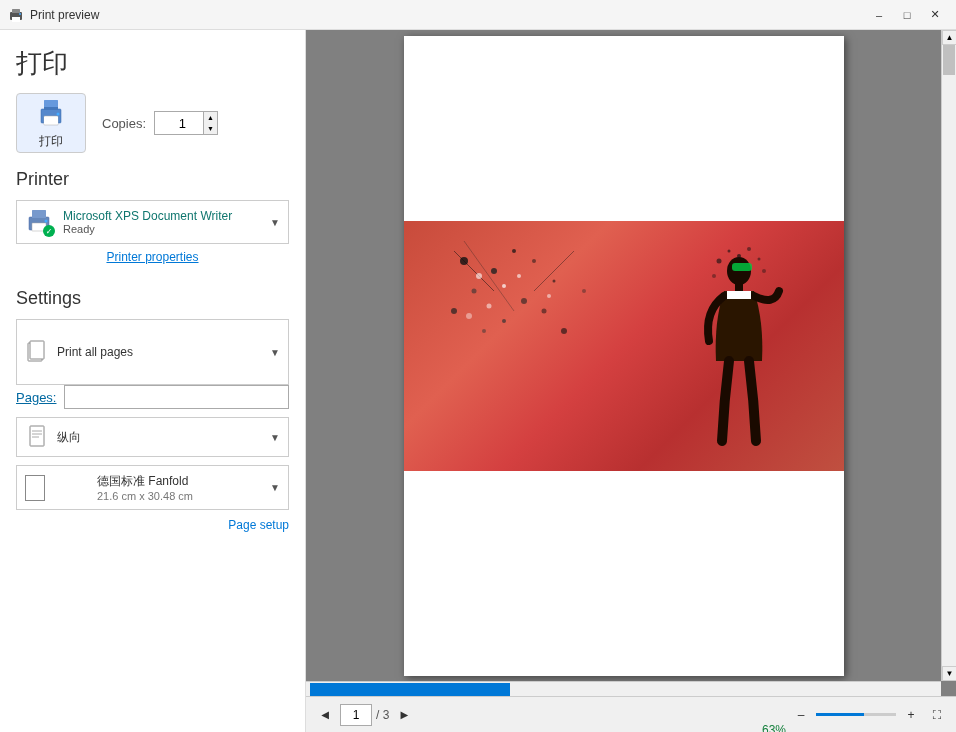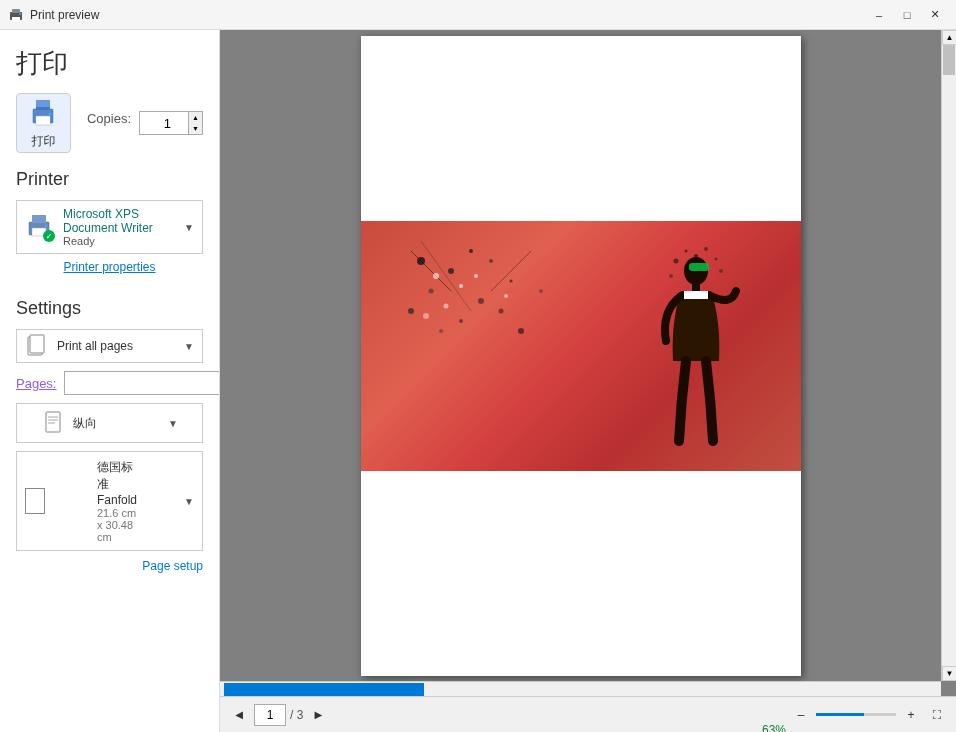--- a/index.html
+++ b/index.html
@@ -62,7 +62,7 @@
 
     
     .left-panel {
-      width: 220px;
+      width: 306px;
       background: #fff;
       border-right: 1px solid #ddd;
       padding: 16px;

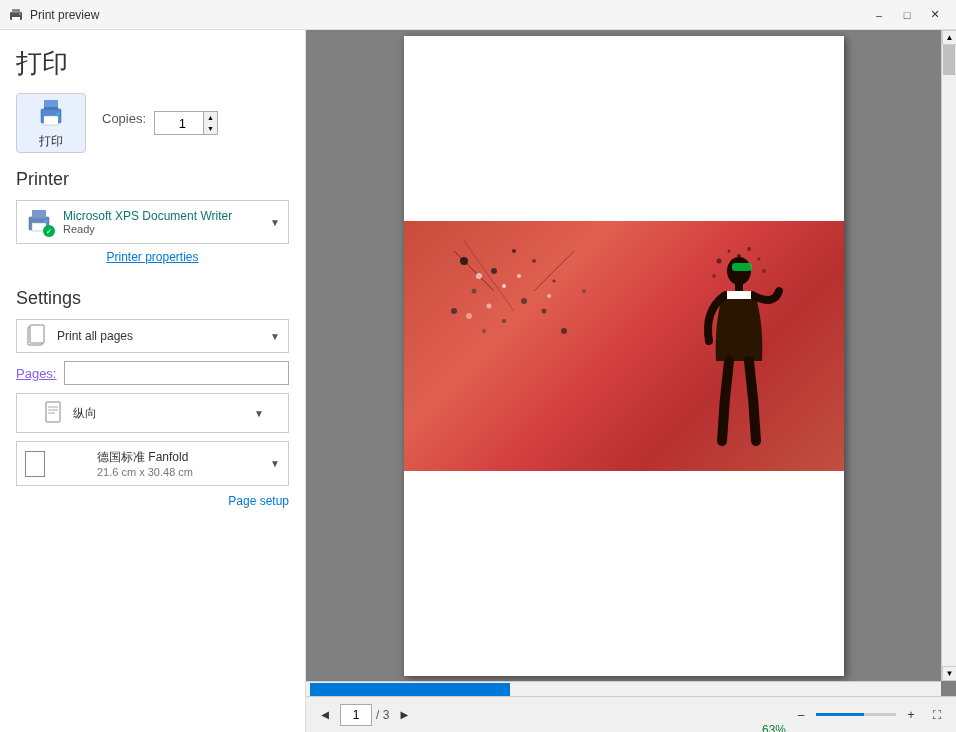--- a/index.html
+++ b/index.html
@@ -111,7 +111,7 @@
     
     .copies-row {
       display: flex;
-      align-items: flex-start;
+      align-items: center;
       gap: 8px;
     }
     .copies-label {

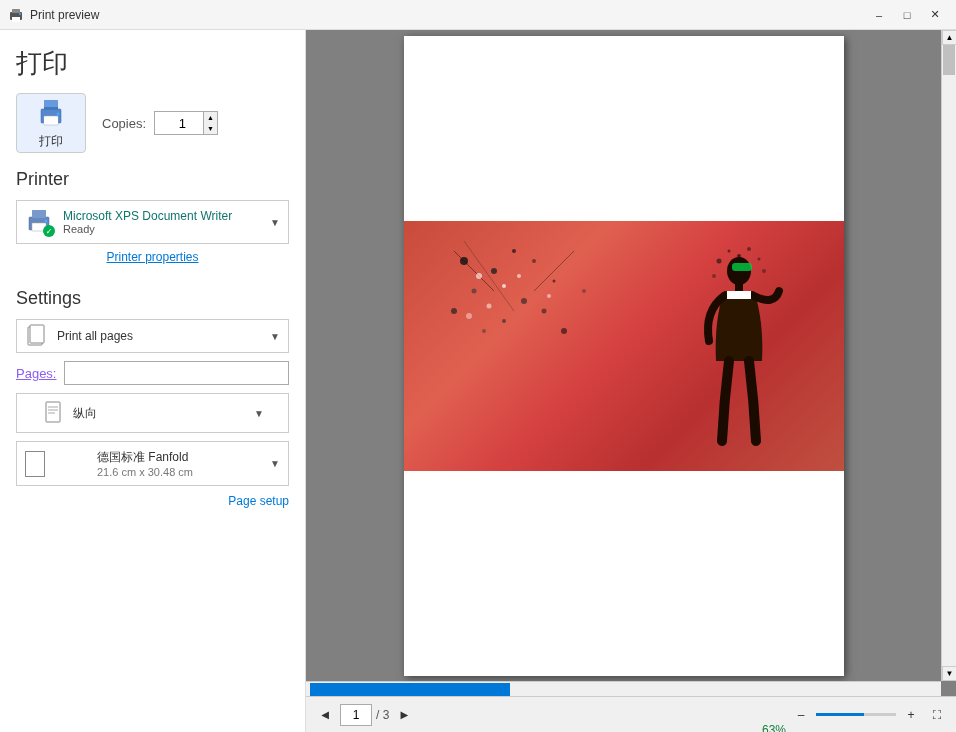--- a/index.html
+++ b/index.html
@@ -227,10 +227,9 @@
       display: flex;
       align-items: center;
       border: 1px solid #ccc;
-      padding: 4px 8px;
-      cursor: pointer;
-      background: #fff;
-      margin-bottom: 8px;
+      padding: 20px 8px;
+      cursor: pointer;
+      background: #fff;
     }
     .setting-icon {
       width: 24px;

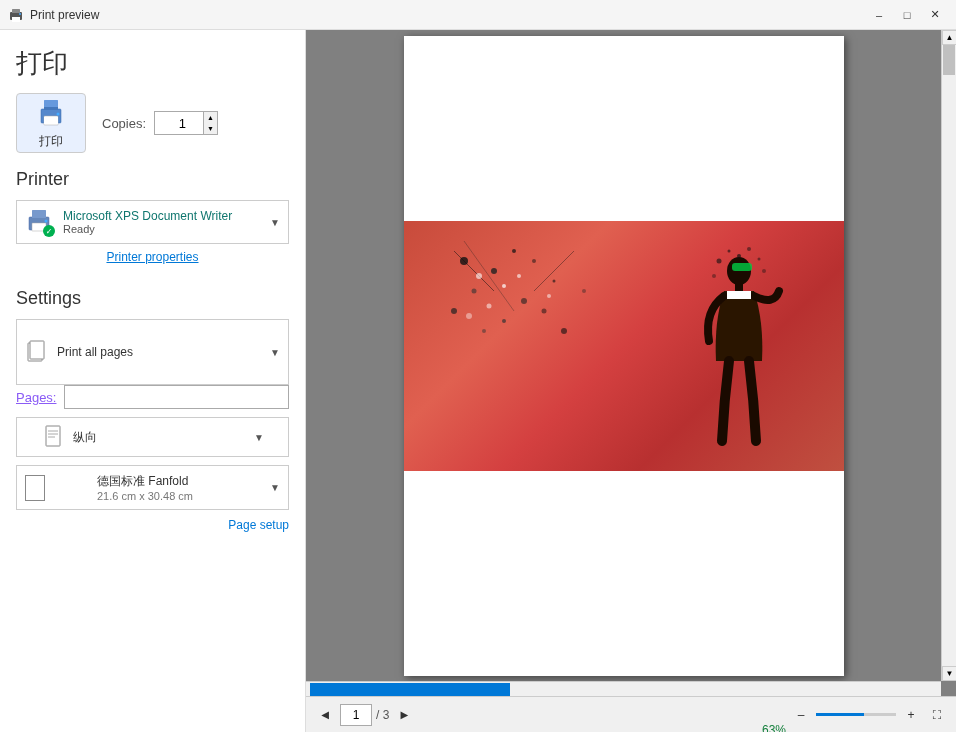--- a/index.html
+++ b/index.html
@@ -255,7 +255,7 @@
     }
     .pages-label {
       font-size: 13px;
-      color: #8b5cf6;
+      color: #0369a1;
       white-space: nowrap;
       text-decoration: underline;
     }

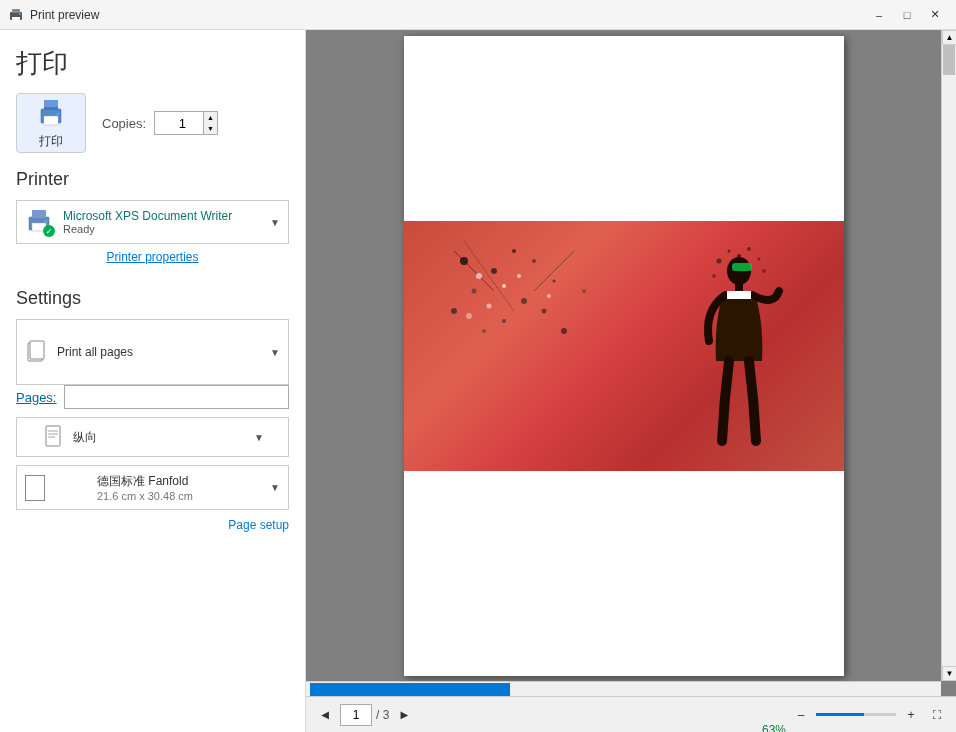--- a/index.html
+++ b/index.html
@@ -273,7 +273,7 @@
       display: flex;
       align-items: center;
       border: 1px solid #ccc;
-      padding: 7px 24px;
+      padding: 7px 8px;
       cursor: pointer;
       background: #fff;
       margin-bottom: 8px;

